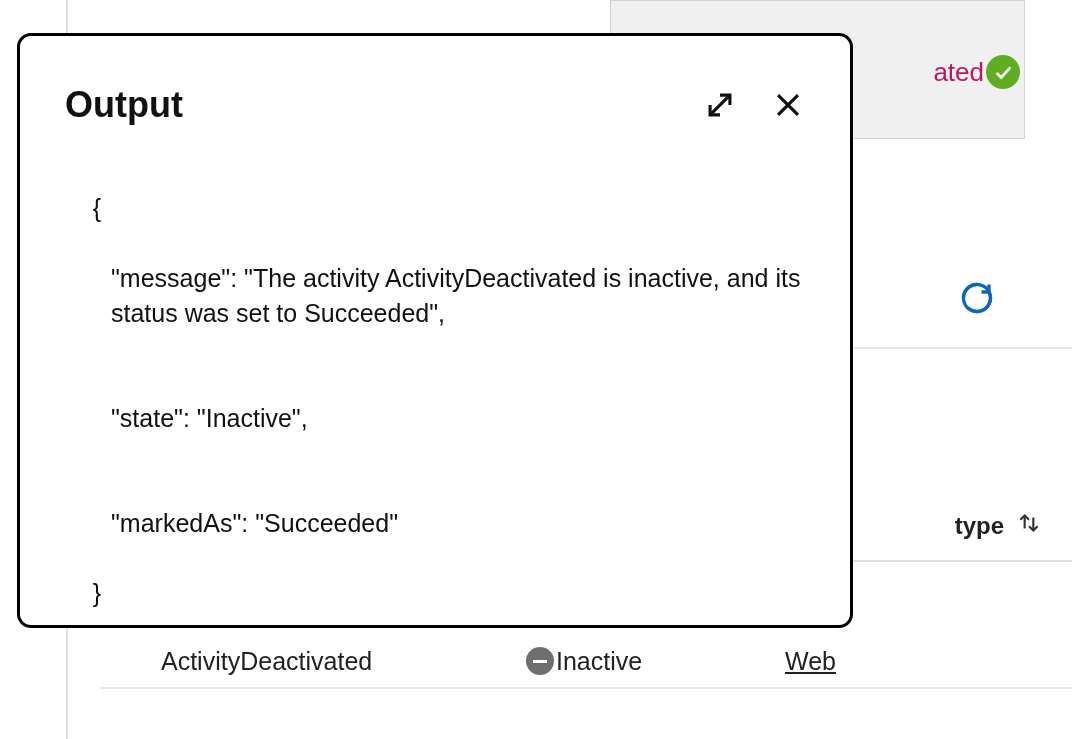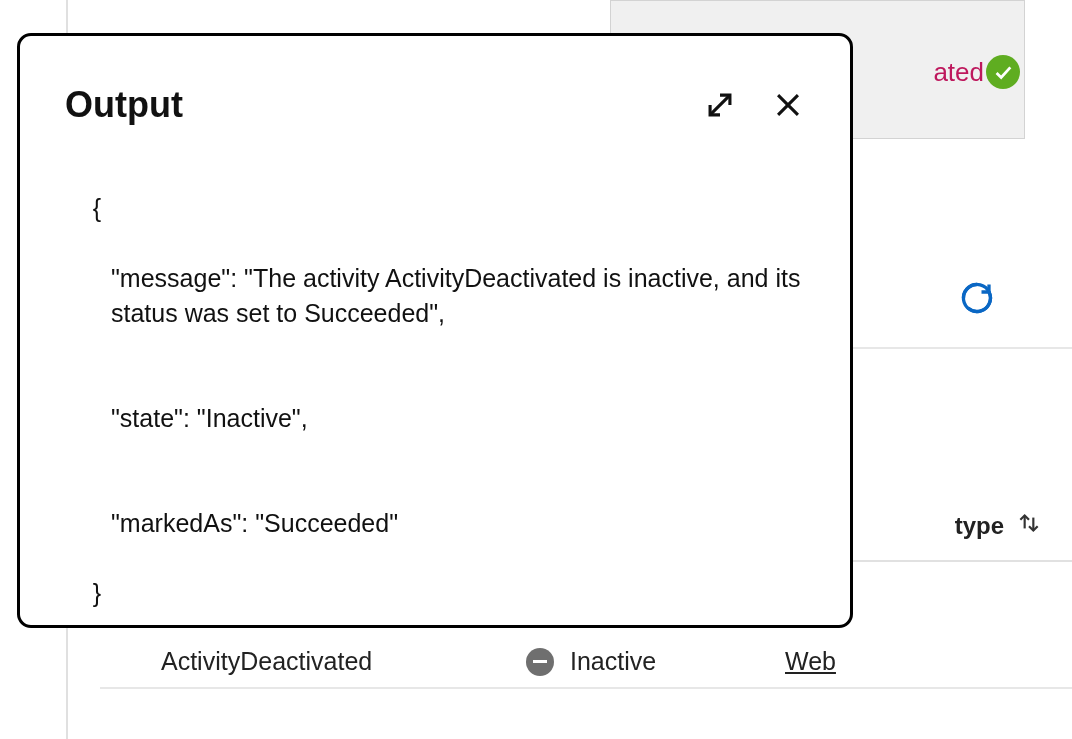--- a/index.html
+++ b/index.html
@@ -135,8 +135,8 @@
       position: absolute;
       left: 426px;
       display: flex;
-      align-items: flex-end;
-      gap: 16px;
+      align-items: center;
+      gap: 2px;
     }
     .bg-row .cell-type {
       position: absolute;

